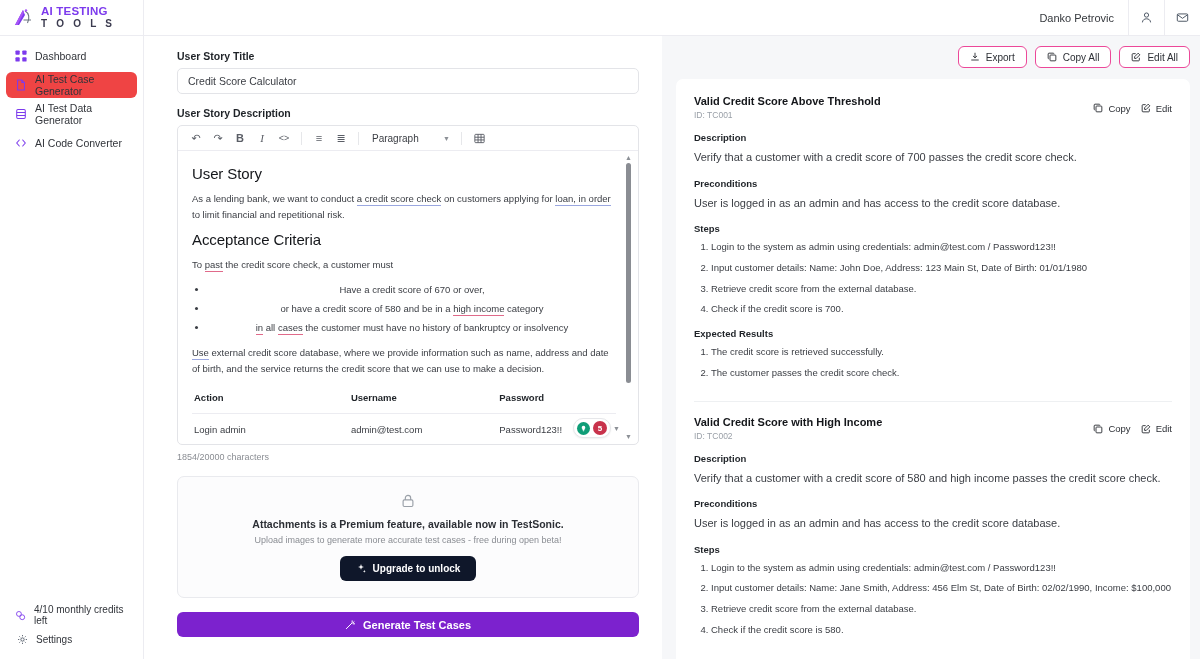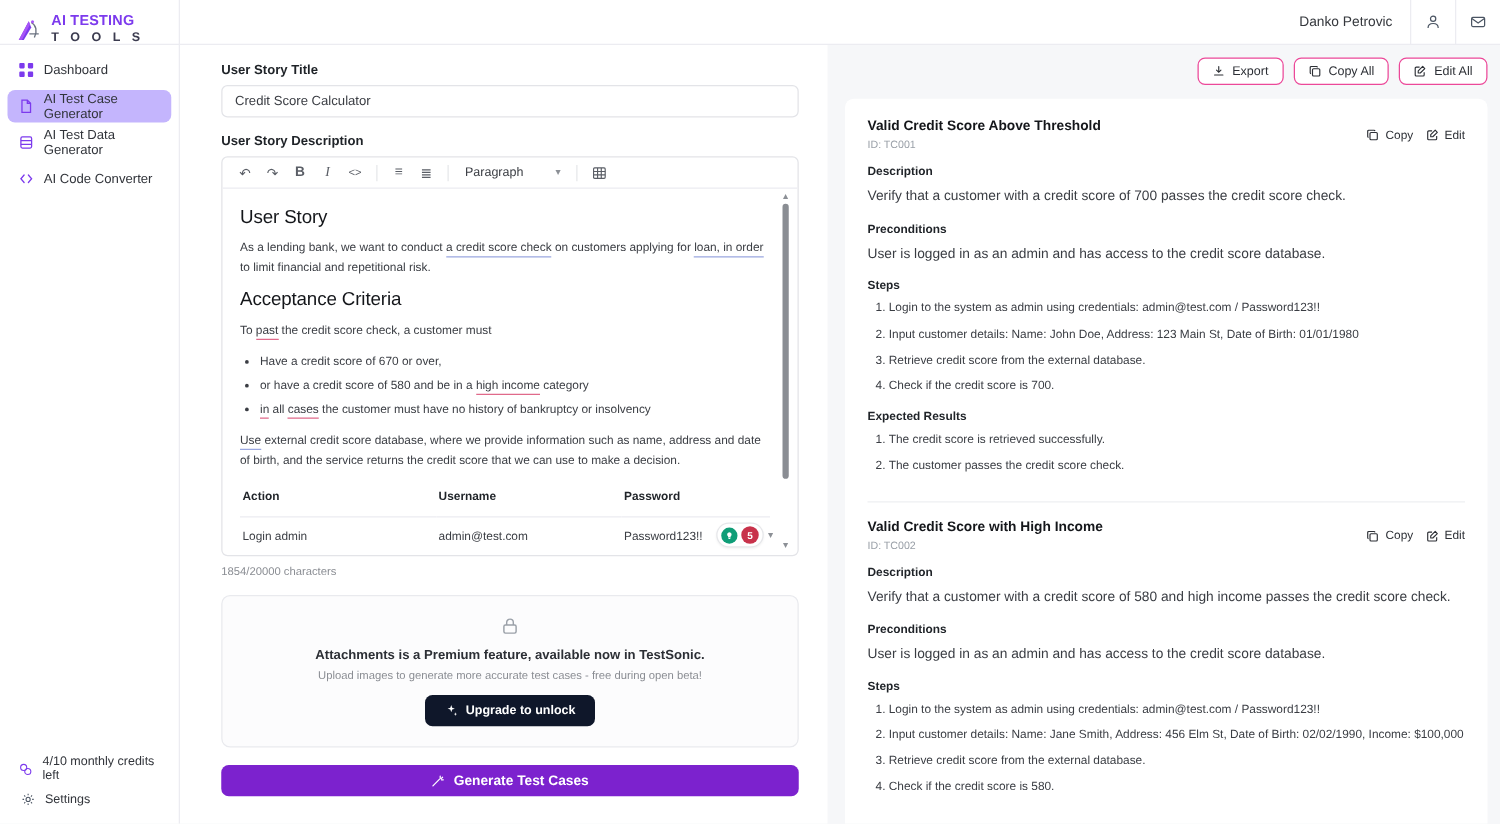--- a/index.html
+++ b/index.html
@@ -19,7 +19,7 @@
     border-bottom: 1px solid #ececf1;
   }
   .brand {
-    width: 144px; height: 36px; display: flex; align-items: flex-end;
+    width: 144px; height: 36px; display: flex; align-items: center;
     gap: 5px; padding-left: 12px; border-right: 1px solid #ececf1;
   }
   .brand-mark { width: 24px; height: 22px; flex: none; }

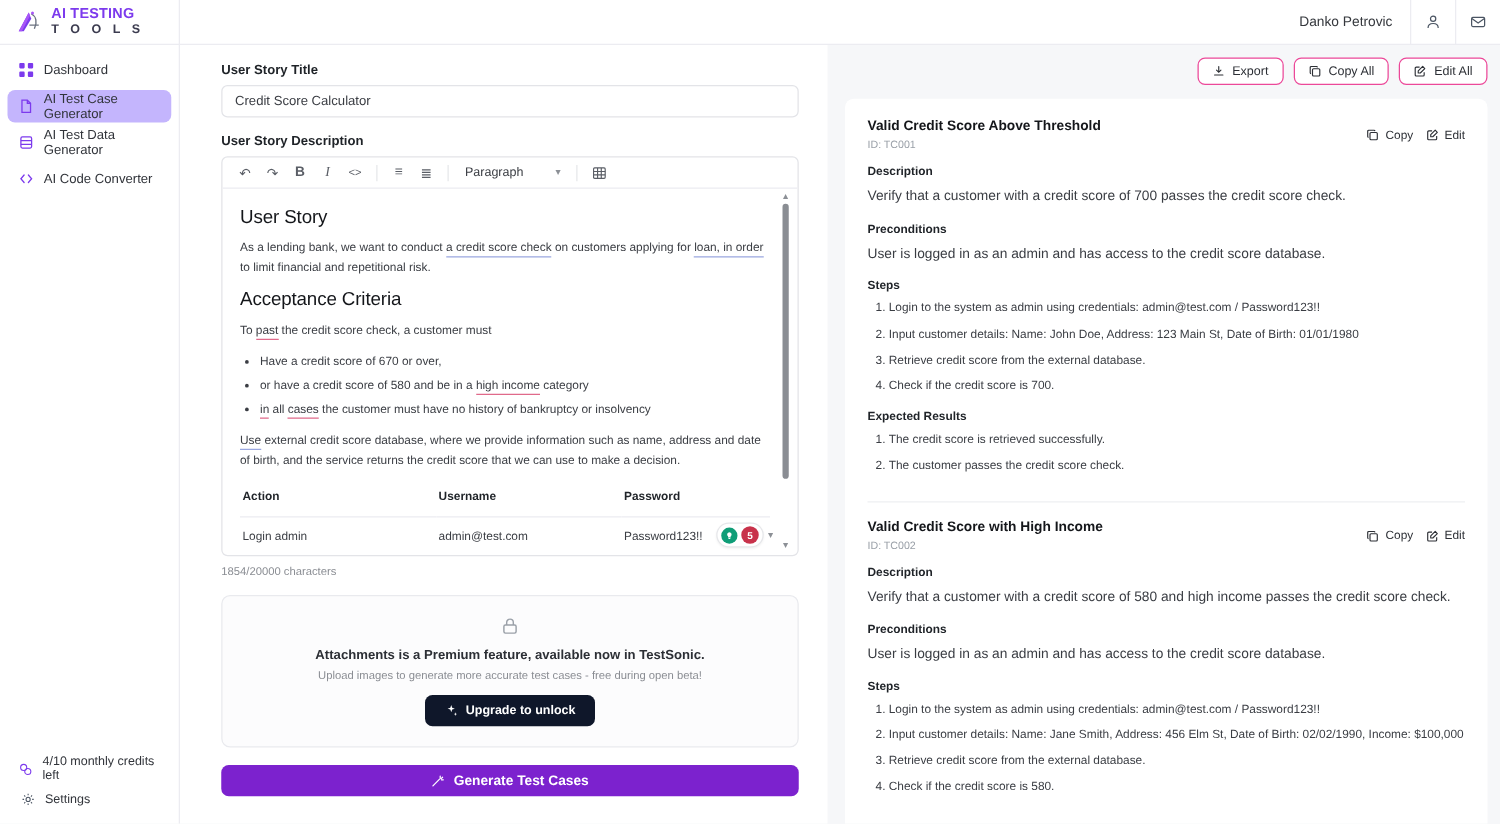--- a/index.html
+++ b/index.html
@@ -50,7 +50,7 @@
     height: 26px; margin: 0 6px 3px 6px; padding: 0 8px;
     border-radius: 6px; font-size: 10.5px; color: #31343a; cursor: pointer;
   }
-  .nav-item.active { background: #c4b5fd; }
+  .nav-item.active { background: #ef4444; }
   .nav-ico { width: 13px; height: 13px; flex: none; color: #7c3aed; display: flex; align-items: center; justify-content: center; }
   .sidebar-bottom { margin-top: auto; padding-bottom: 8px; }
   .credits {

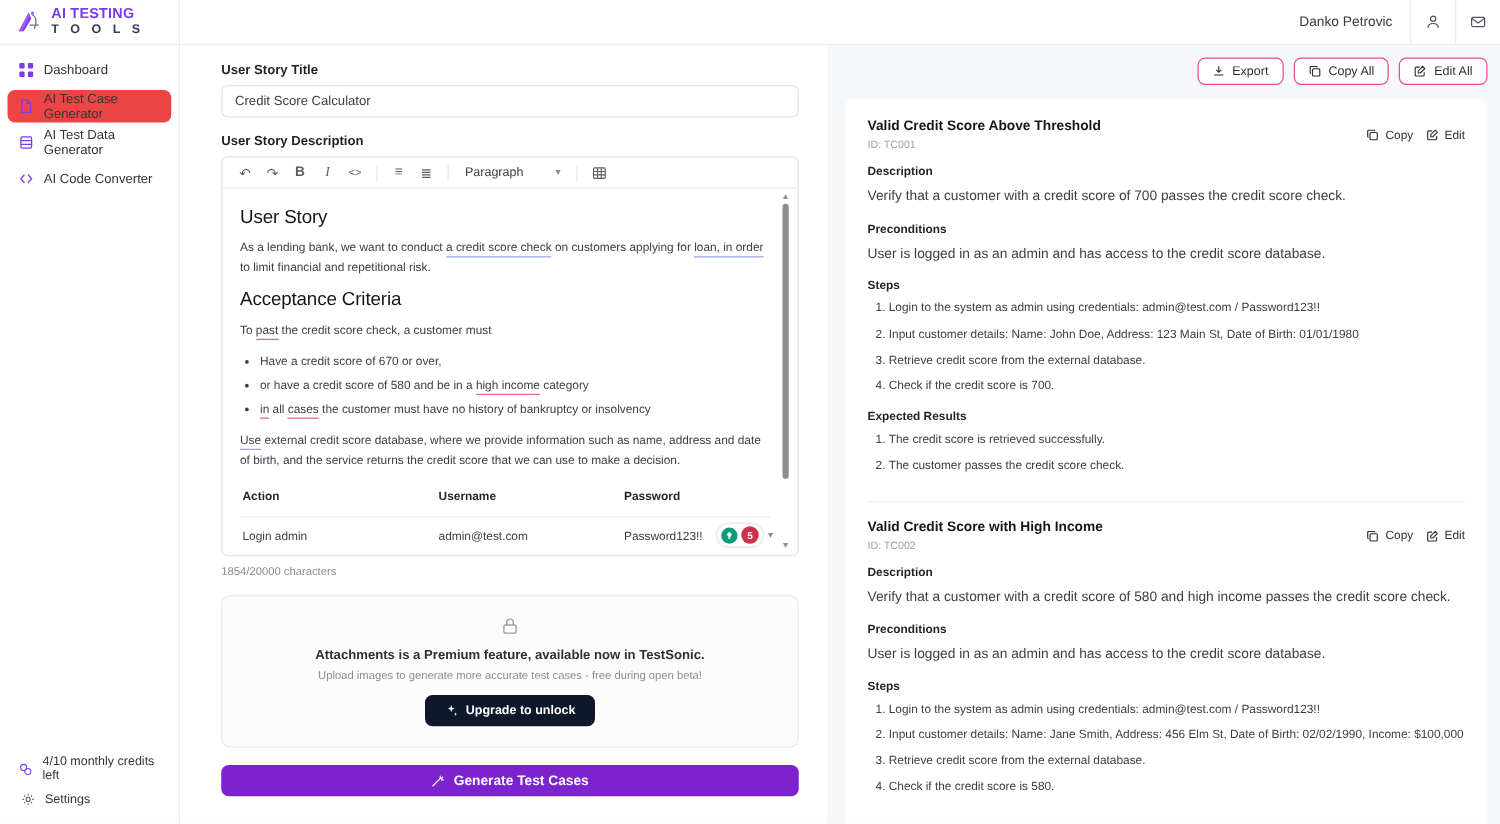--- a/index.html
+++ b/index.html
@@ -101,7 +101,7 @@
   }
   .doc-h1 { font-size: 15px; font-weight: 400; color: #14161a; margin-bottom: 9px; letter-spacing: -.1px; }
   .doc-p { font-size: 9.5px; color: #3a3d43; line-height: 1.65; margin-bottom: 9px; }
-  .doc-ul { list-style: disc; margin: 0 0 9px 16px; }
+  .doc-ul { list-style: disc; margin: 0 0 9px 16px; text-align: center; }
   .doc-ul li { font-size: 9.5px; color: #3a3d43; line-height: 1.7; margin-bottom: 3px; }
   .u-blue { border-bottom: 1px solid #9aa7e0; padding-bottom: 1px; }
   .u-red { border-bottom: 1px solid #e06a8a; padding-bottom: 1px; }

